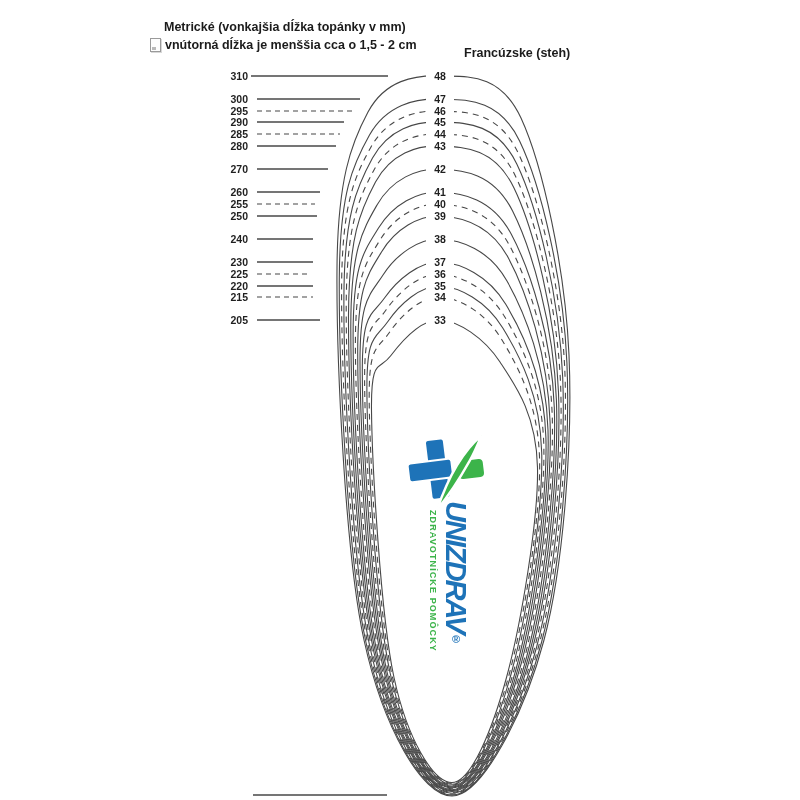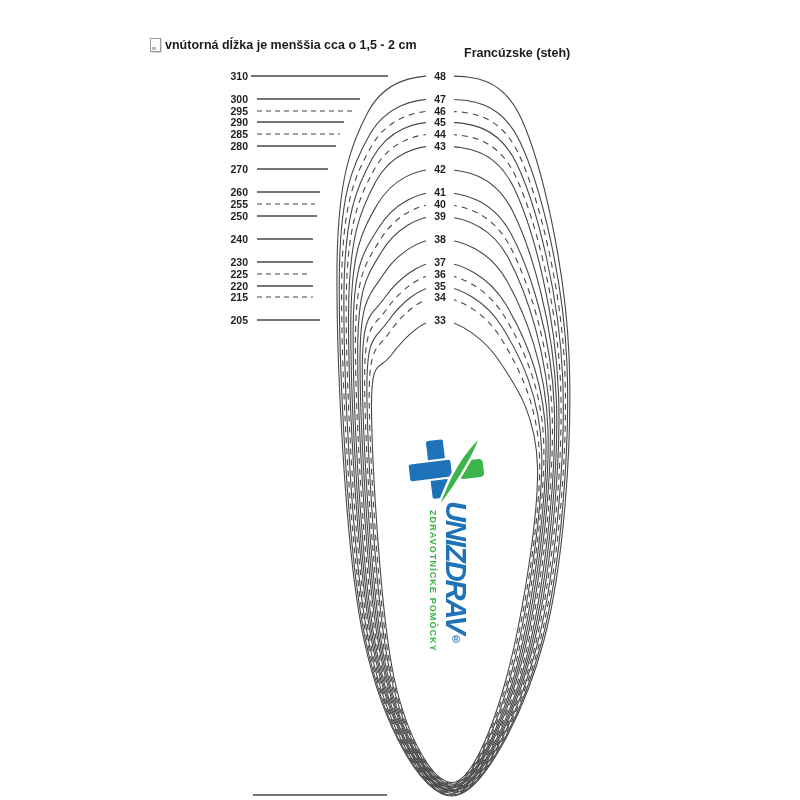--- a/index.html
+++ b/index.html
@@ -110,6 +110,7 @@
       <line x1="253" y1="795" x2="387" y2="795" stroke="#474747" stroke-width="1.7"></line>
     </svg>
 
+  <div class="hdr1">Metrické (vonkajšia dĺžka topánky v mm)</div>
 
   <div class="hdr2">
     <span class="imgph"></span>

